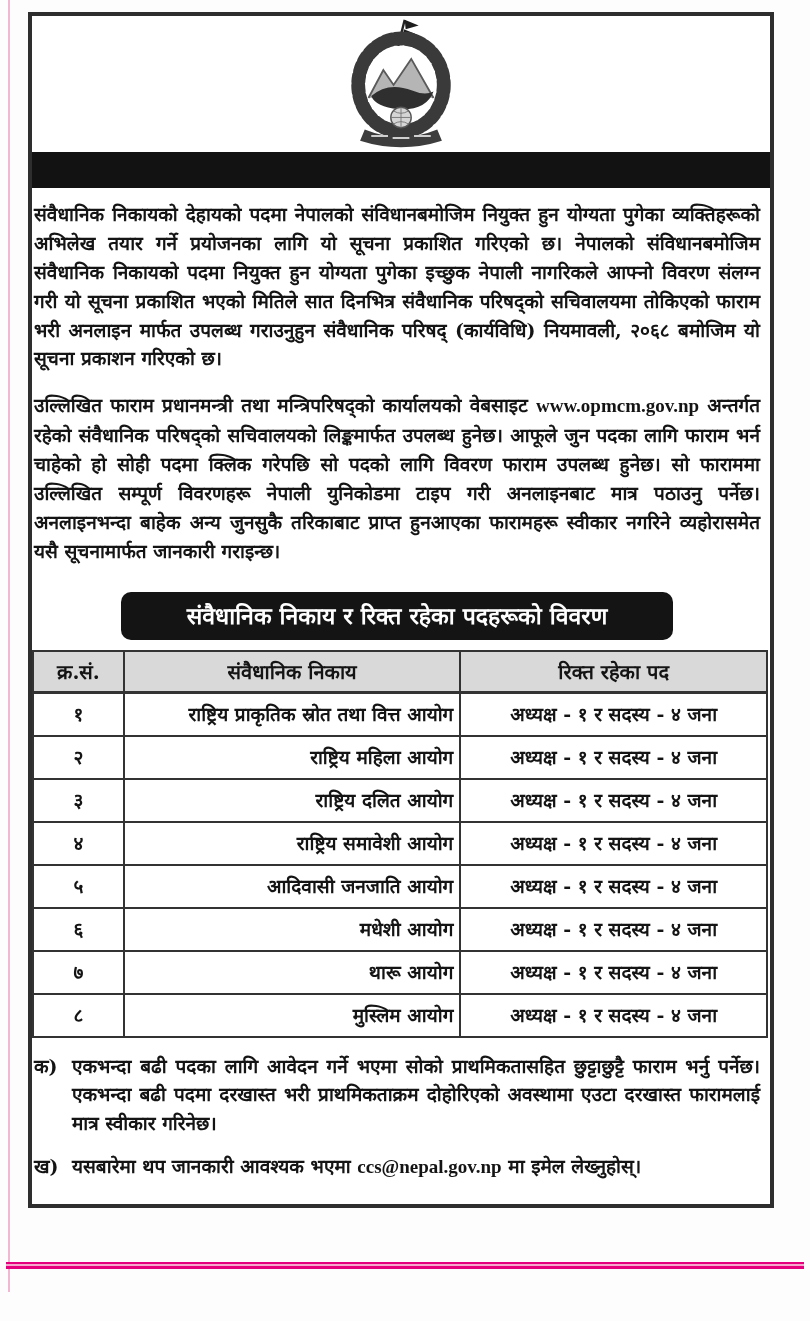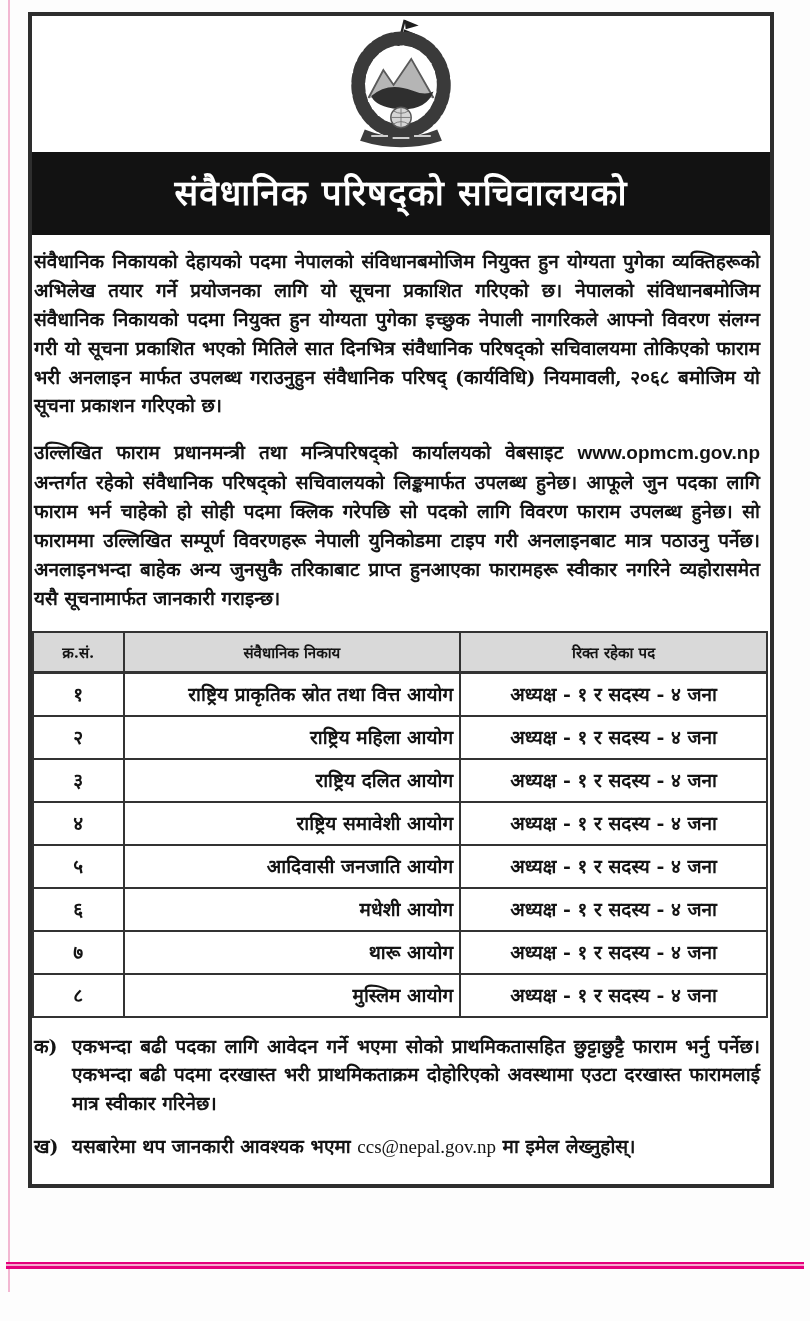--- a/index.html
+++ b/index.html
@@ -123,7 +123,6 @@
     </div>
 
     <div class="banner">
-      <div class="line1">संवैधानिक परिषद्को सचिवालयको</div>
     </div>
 
     <div class="content">

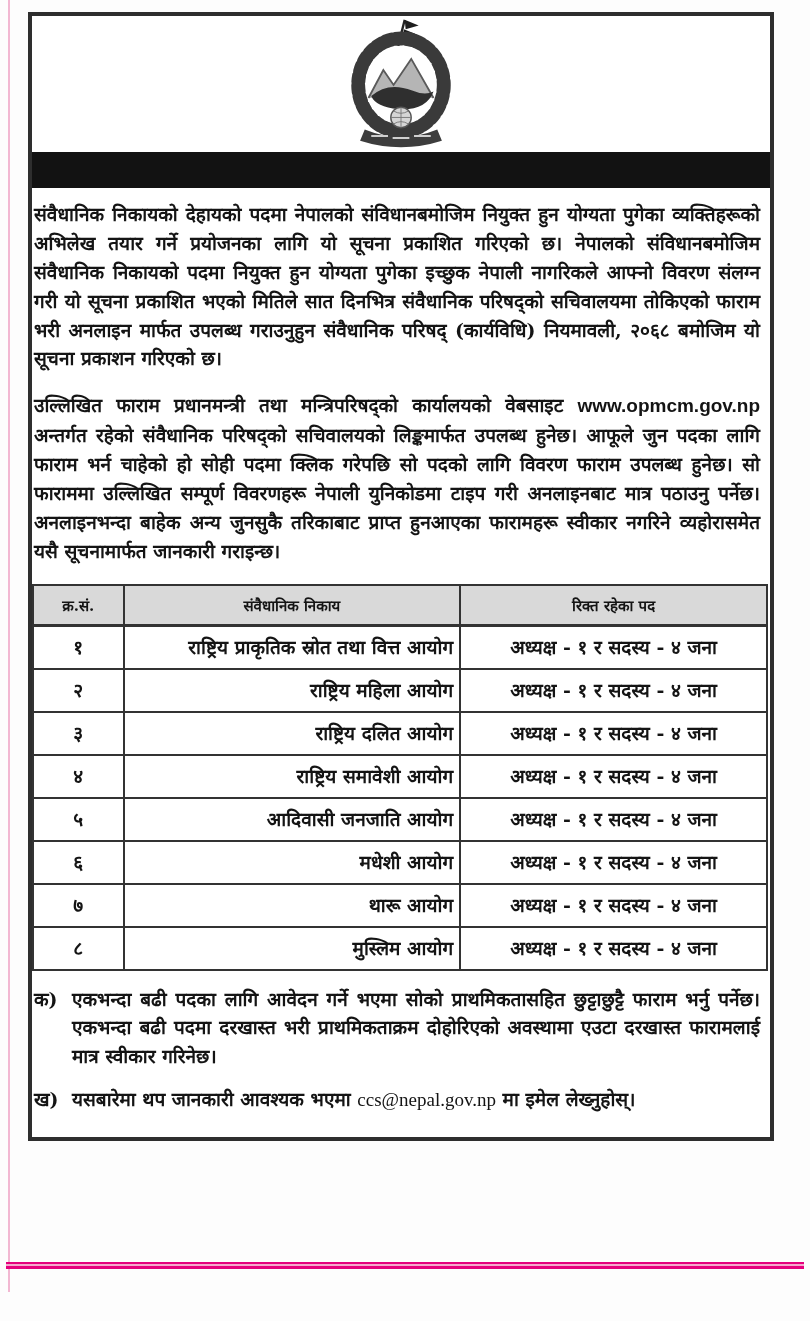--- a/index.html
+++ b/index.html
@@ -46,7 +46,7 @@
     text-align:justify;
     margin:0 2px 18px 2px;
   }
-  .para .latin{font-family:Liberation Sans, sans-serif;font-weight:bold;}
+  .para .latin{font-family:Liberation Serif, serif;font-weight:bold;}
   .section-heading{
     background:#141414;color:#ffffff;
     font-size:23px;font-weight:bold;

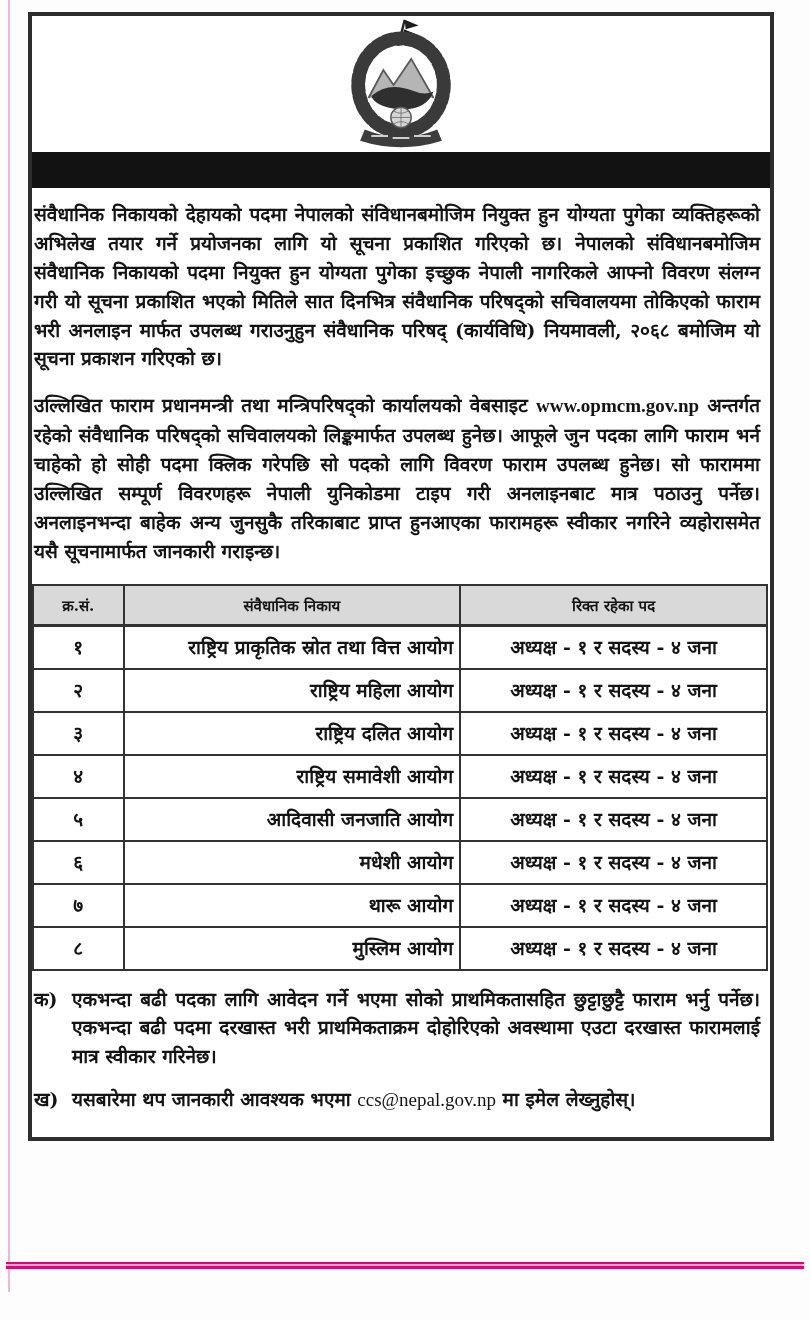--- a/index.html
+++ b/index.html
@@ -131,6 +131,7 @@
 
       <p class="para"><span>उल्लिखित फाराम प्रधानमन्त्री तथा मन्त्रिपरिषद्को कार्यालयको वेबसाइट </span><span class="latin">www.opmcm.gov.np</span><span> अन्तर्गत रहेको संवैधानिक परिषद्को सचिवालयको लिङ्कमार्फत उपलब्ध हुनेछ। आफूले जुन पदका लागि फाराम भर्न चाहेको हो सोही पदमा क्लिक गरेपछि सो पदको लागि विवरण फाराम उपलब्ध हुनेछ। सो फाराममा उल्लिखित सम्पूर्ण विवरणहरू नेपाली युनिकोडमा टाइप गरी अनलाइनबाट मात्र पठाउनु पर्नेछ। अनलाइनभन्दा बाहेक अन्य जुनसुकै तरिकाबाट प्राप्त हुनआएका फारामहरू स्वीकार नगरिने व्यहोरासमेत यसै सूचनामार्फत जानकारी गराइन्छ।</span></p>
 
+      <div class="section-heading">संवैधानिक निकाय र रिक्त रहेका पदहरूको विवरण</div>
 
       <table class="vtable">
         <thead>

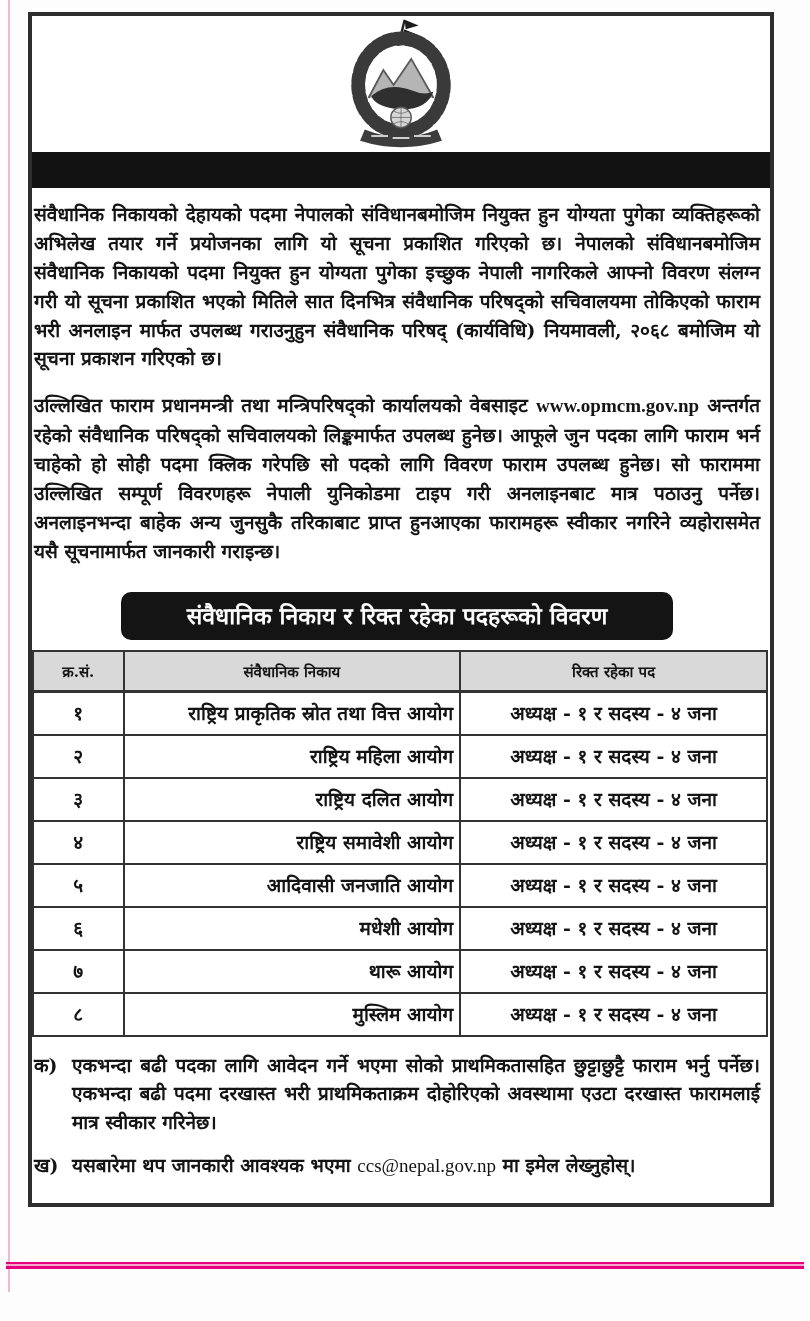--- a/index.html
+++ b/index.html
@@ -64,7 +64,7 @@
     background:#d9d9d9;
     border:2px solid #333333;
     border-bottom:3px solid #333333;
-    font-size:15px;font-weight:bold;
+    font-size:20px;font-weight:bold;
     padding:6px 4px;height:26px;
   }
   table.vtable td{

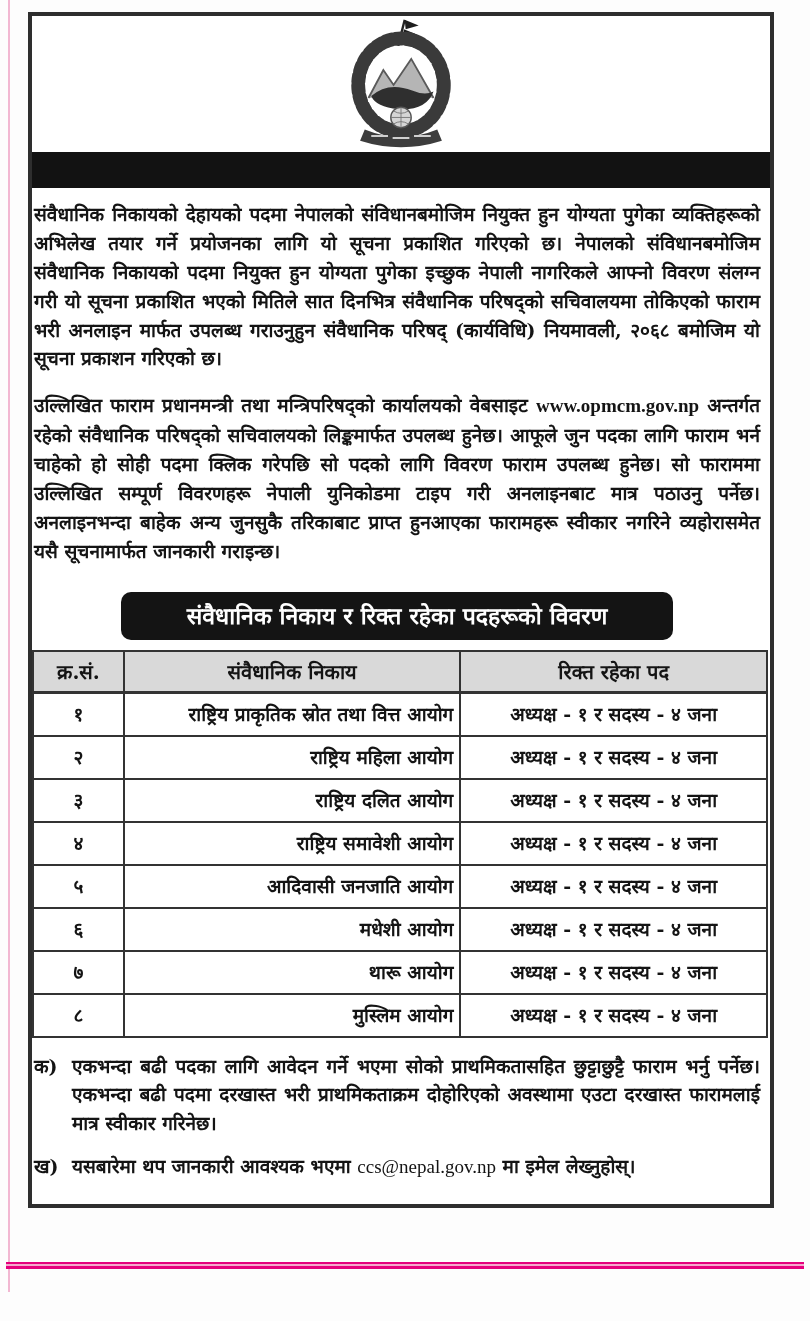--- a/index.html
+++ b/index.html
@@ -82,7 +82,7 @@
   }
   .note-label{flex:0 0 38px;}
   .note-text{flex:1;text-align:justify;}
-  .note-text .latin{font-family:"Liberation Serif","DejaVu Serif",serif;font-weight:normal;margin-top:20px;}
+  .note-text .latin{font-family:"Liberation Serif","DejaVu Serif",serif;font-weight:bold;margin-top:20px;}
   .note:last-child{margin-bottom:12px;}
   .pink-hline{
     position:absolute;left:6px;top:1262px;width:798px;height:7px;

